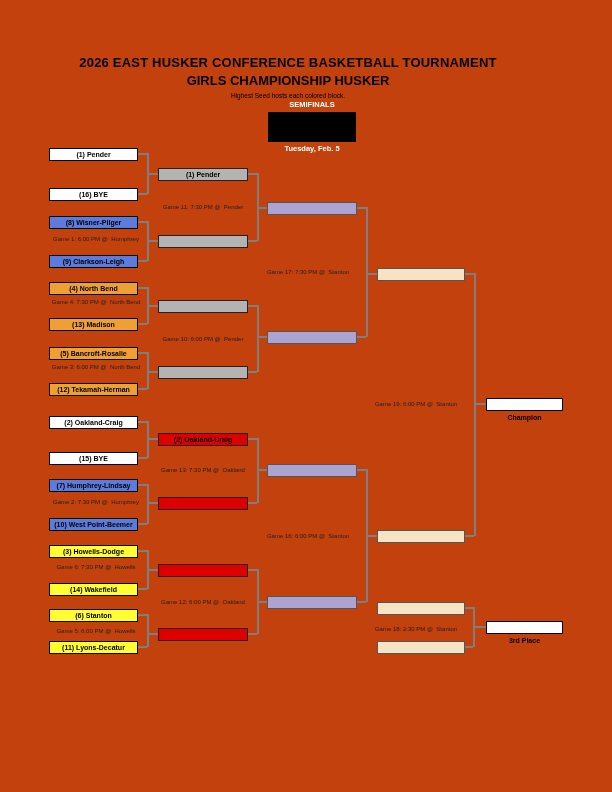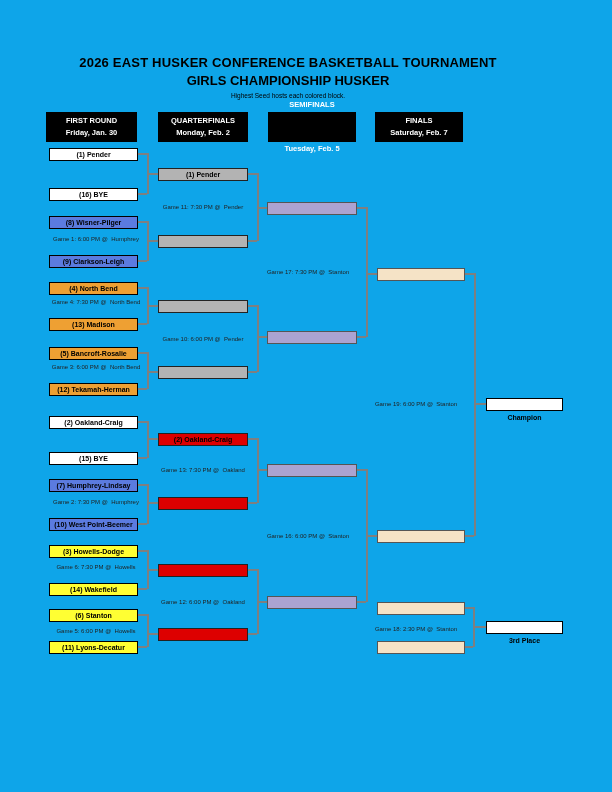--- a/index.html
+++ b/index.html
@@ -4,7 +4,7 @@
 <style>
   html,body{margin:0;padding:0;background:#ffffff;}
   .page{
-    position:relative;width:612px;height:792px;background:#0ea5e9;overflow:hidden;
+    position:relative;width:612px;height:792px;background:#c2410c;overflow:hidden;
     font-family:"Liberation Sans", sans-serif;color:#000;
   }
   .title1{position:absolute;left:3px;top:55px;width:570px;text-align:center;

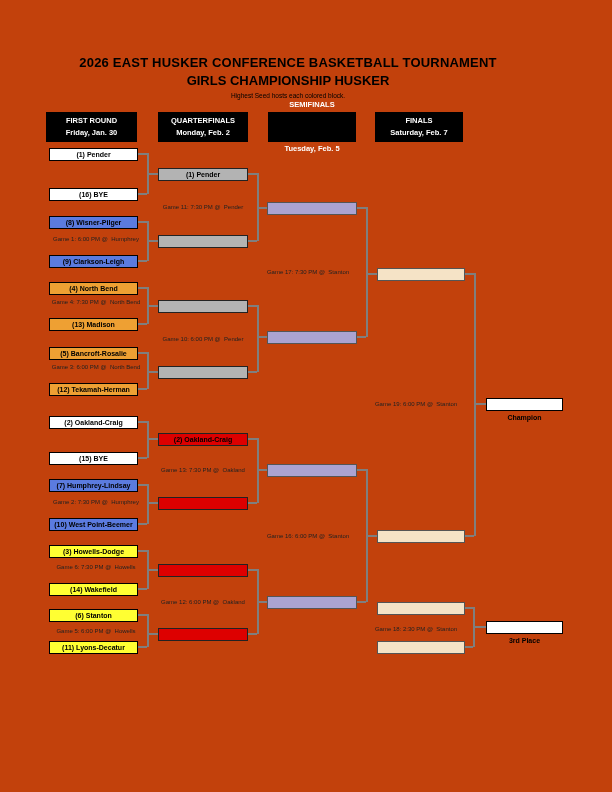--- a/index.html
+++ b/index.html
@@ -50,10 +50,6 @@
   <div class="title2">GIRLS CHAMPIONSHIP HUSKER</div>
   <div class="note">Highest Seed hosts each colored block.</div>
 
-  <div class="round-header" style="left:46px;width:91px;">
-    <span>FIRST ROUND</span>
-    <span>Friday, Jan. 30</span>
-  </div>
   <div class="round-header" style="left:158px;width:90px;">
     <span>QUARTERFINALS</span>
     <span>Monday, Feb. 2</span>

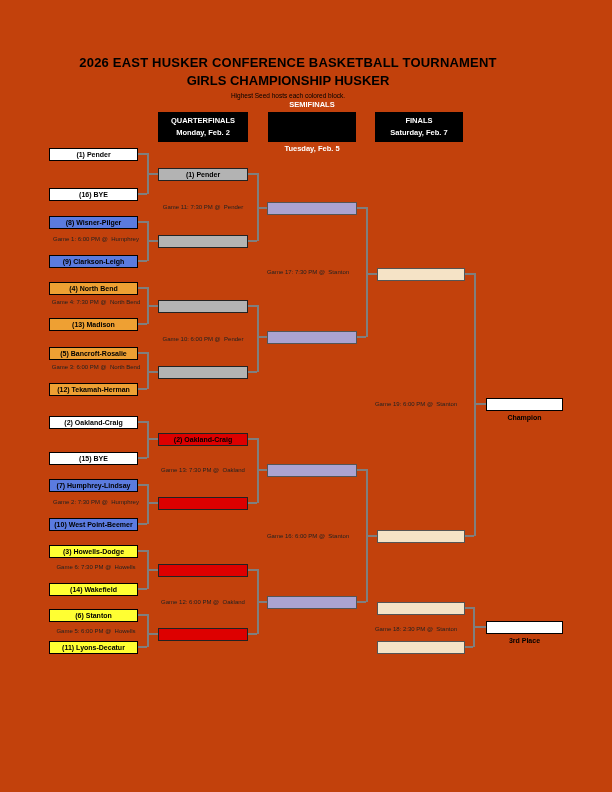--- a/index.html
+++ b/index.html
@@ -50,10 +50,6 @@
   <div class="title2">GIRLS CHAMPIONSHIP HUSKER</div>
   <div class="note">Highest Seed hosts each colored block.</div>
 
-  <div class="round-header" style="left:158px;width:90px;">
-    <span>QUARTERFINALS</span>
-    <span>Monday, Feb. 2</span>
-  </div>
   <div class="round-header" style="left:268px;width:88px;gap:32px;">
     <span>SEMIFINALS</span>
     <span>Tuesday, Feb. 5</span>

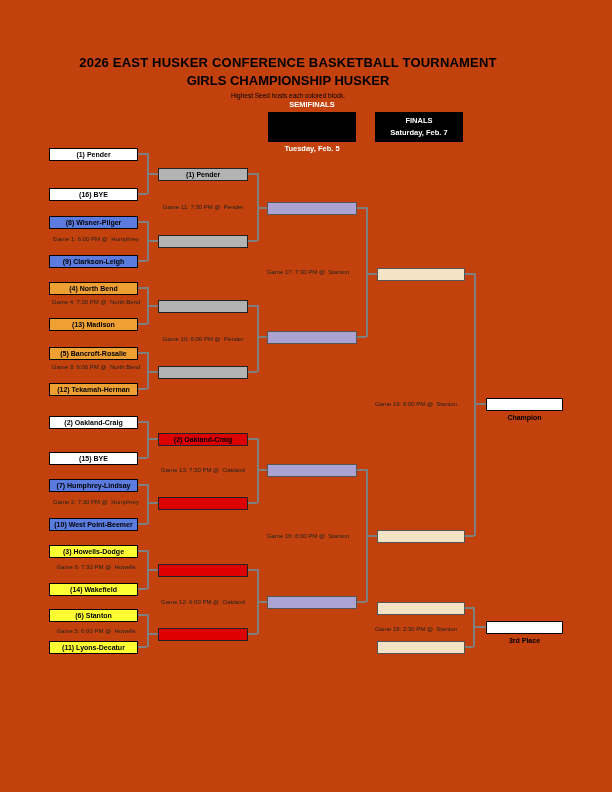--- a/index.html
+++ b/index.html
@@ -53,10 +53,6 @@
   <div class="round-header" style="left:268px;width:88px;gap:32px;">
     <span>SEMIFINALS</span>
     <span>Tuesday, Feb. 5</span>
-  </div>
-  <div class="round-header" style="left:375px;width:88px;">
-    <span>FINALS</span>
-    <span>Saturday, Feb. 7</span>
   </div>
 
   <div class="slot team white" style="top:148px">(1) Pender</div>

